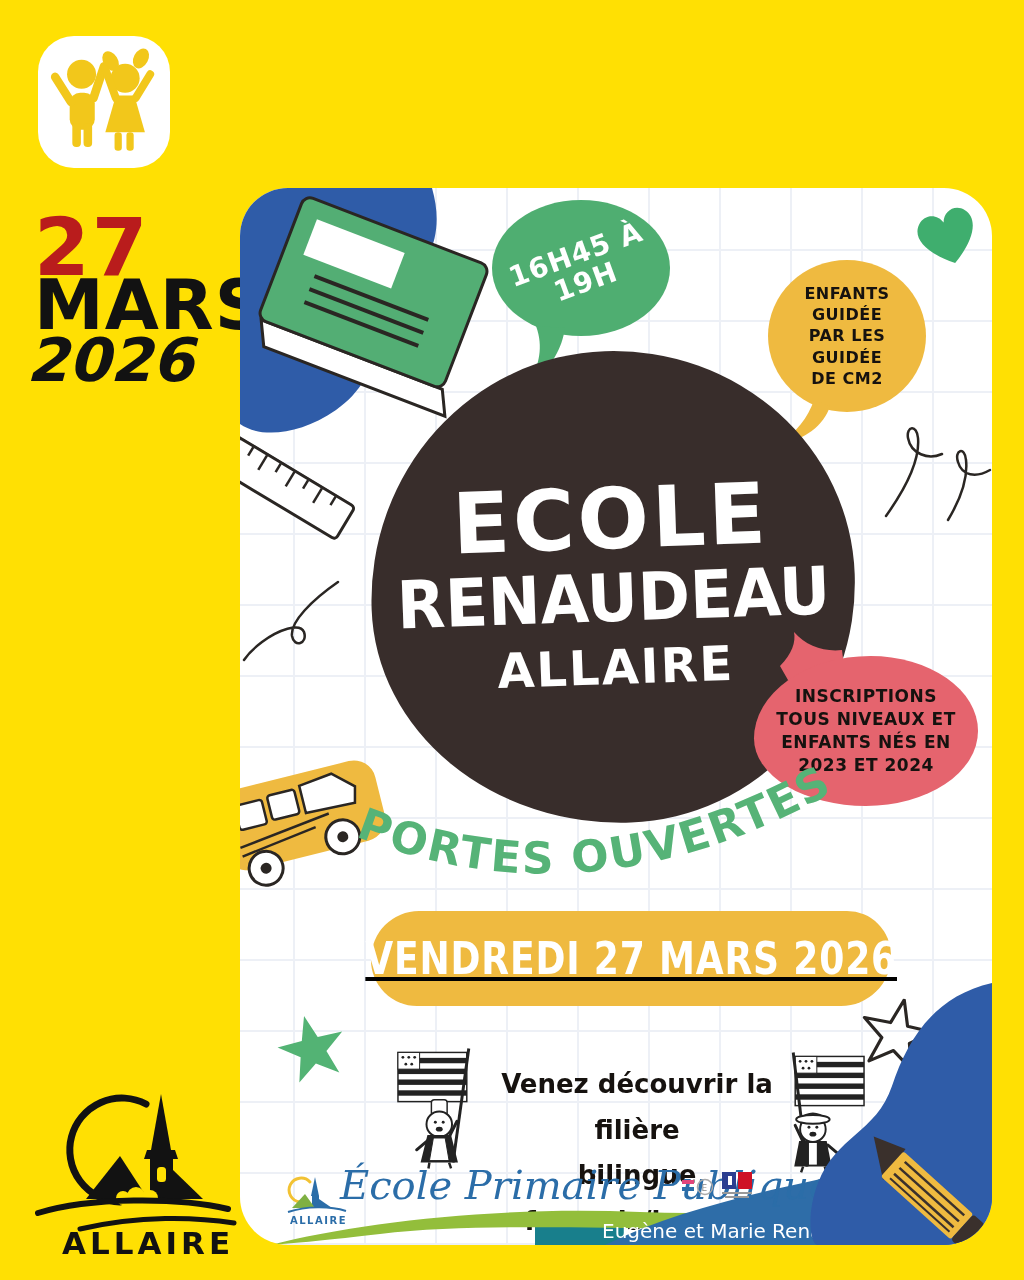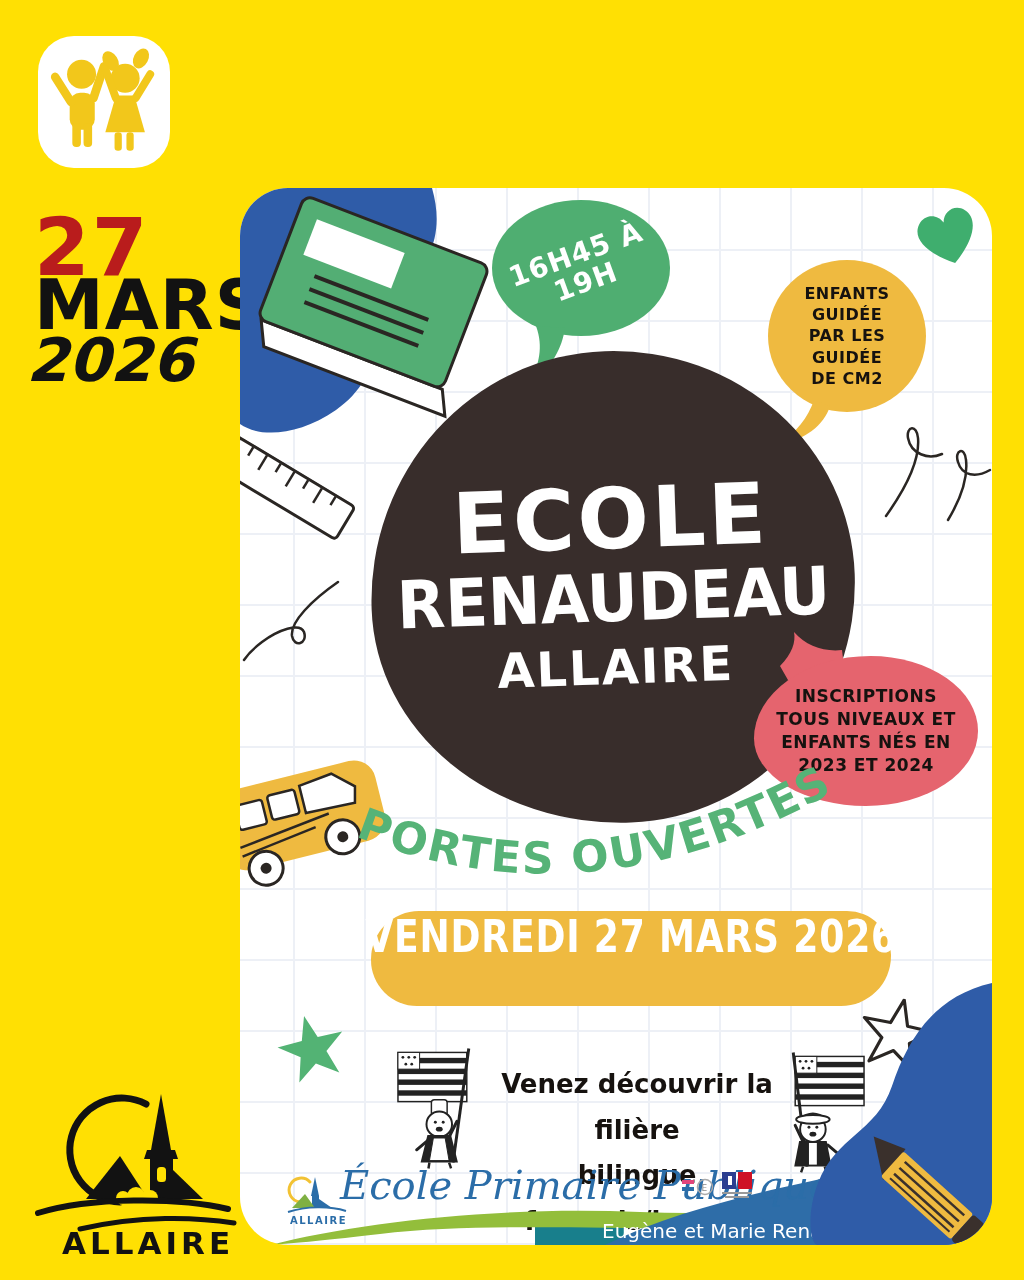--- a/index.html
+++ b/index.html
@@ -64,7 +64,7 @@
   .bus{left:-28px;top:556px;}
   .po-arc{left:85px;top:570px;}
   .banner{left:131px;top:723px;width:520px;height:95px;background:#EFBA40;
-    border-radius:48px 44px 50px 46px;display:flex;align-items:flex-start;justify-content:center;}
+    border-radius:48px 44px 50px 46px;display:flex;align-items:center;justify-content:center;text-decoration:underline;}
   .banner .txt{color:#fff;font-weight:bold;font-size:44px;white-space:nowrap;transform:scaleX(.82);letter-spacing:1px;}
 
   .star-green{left:36px;top:826px;transform:rotate(-14deg);}

